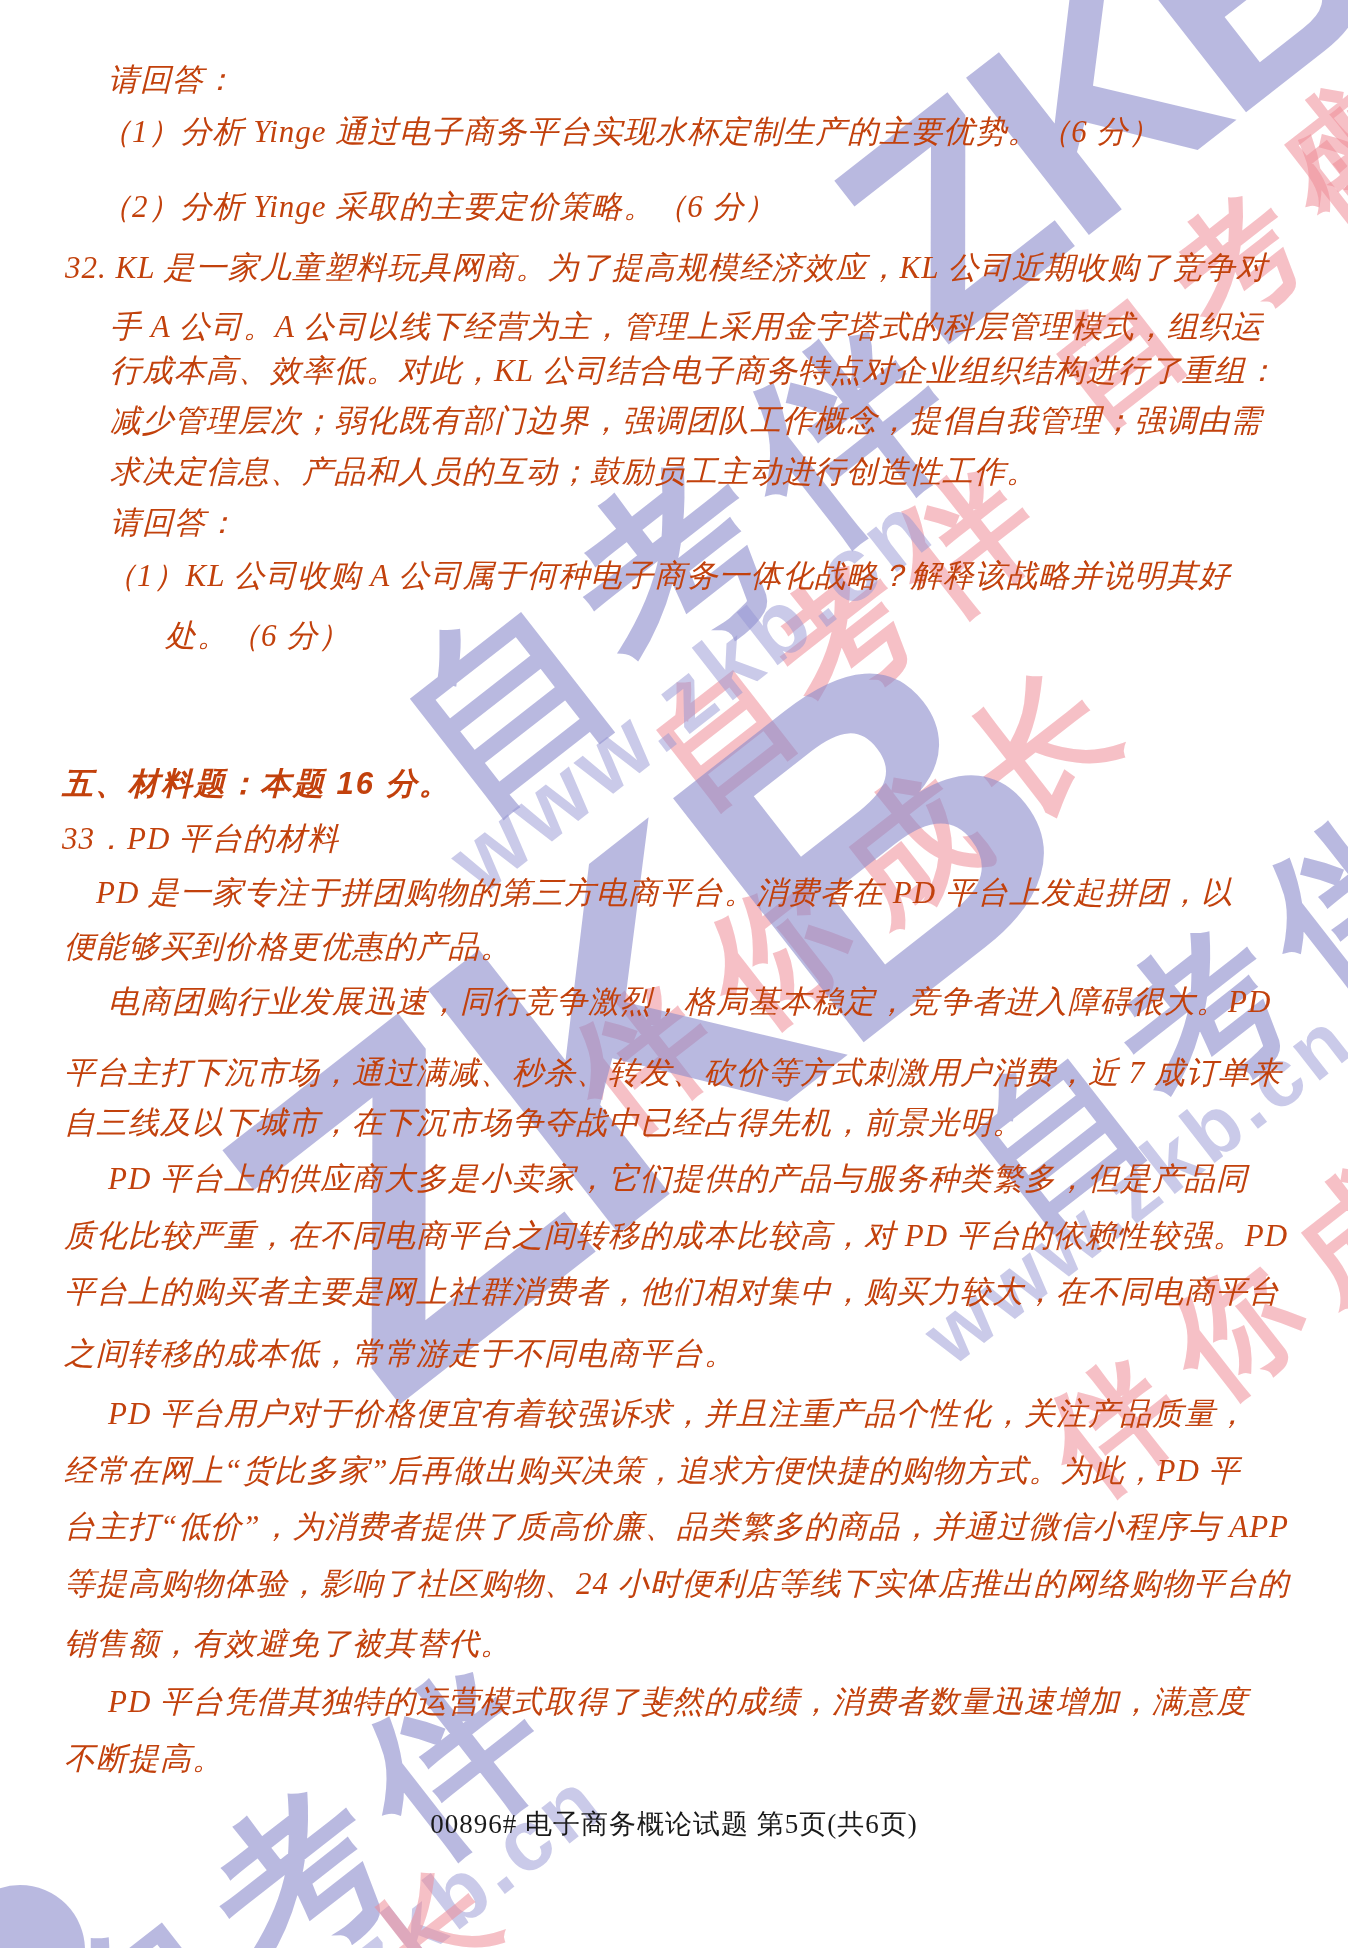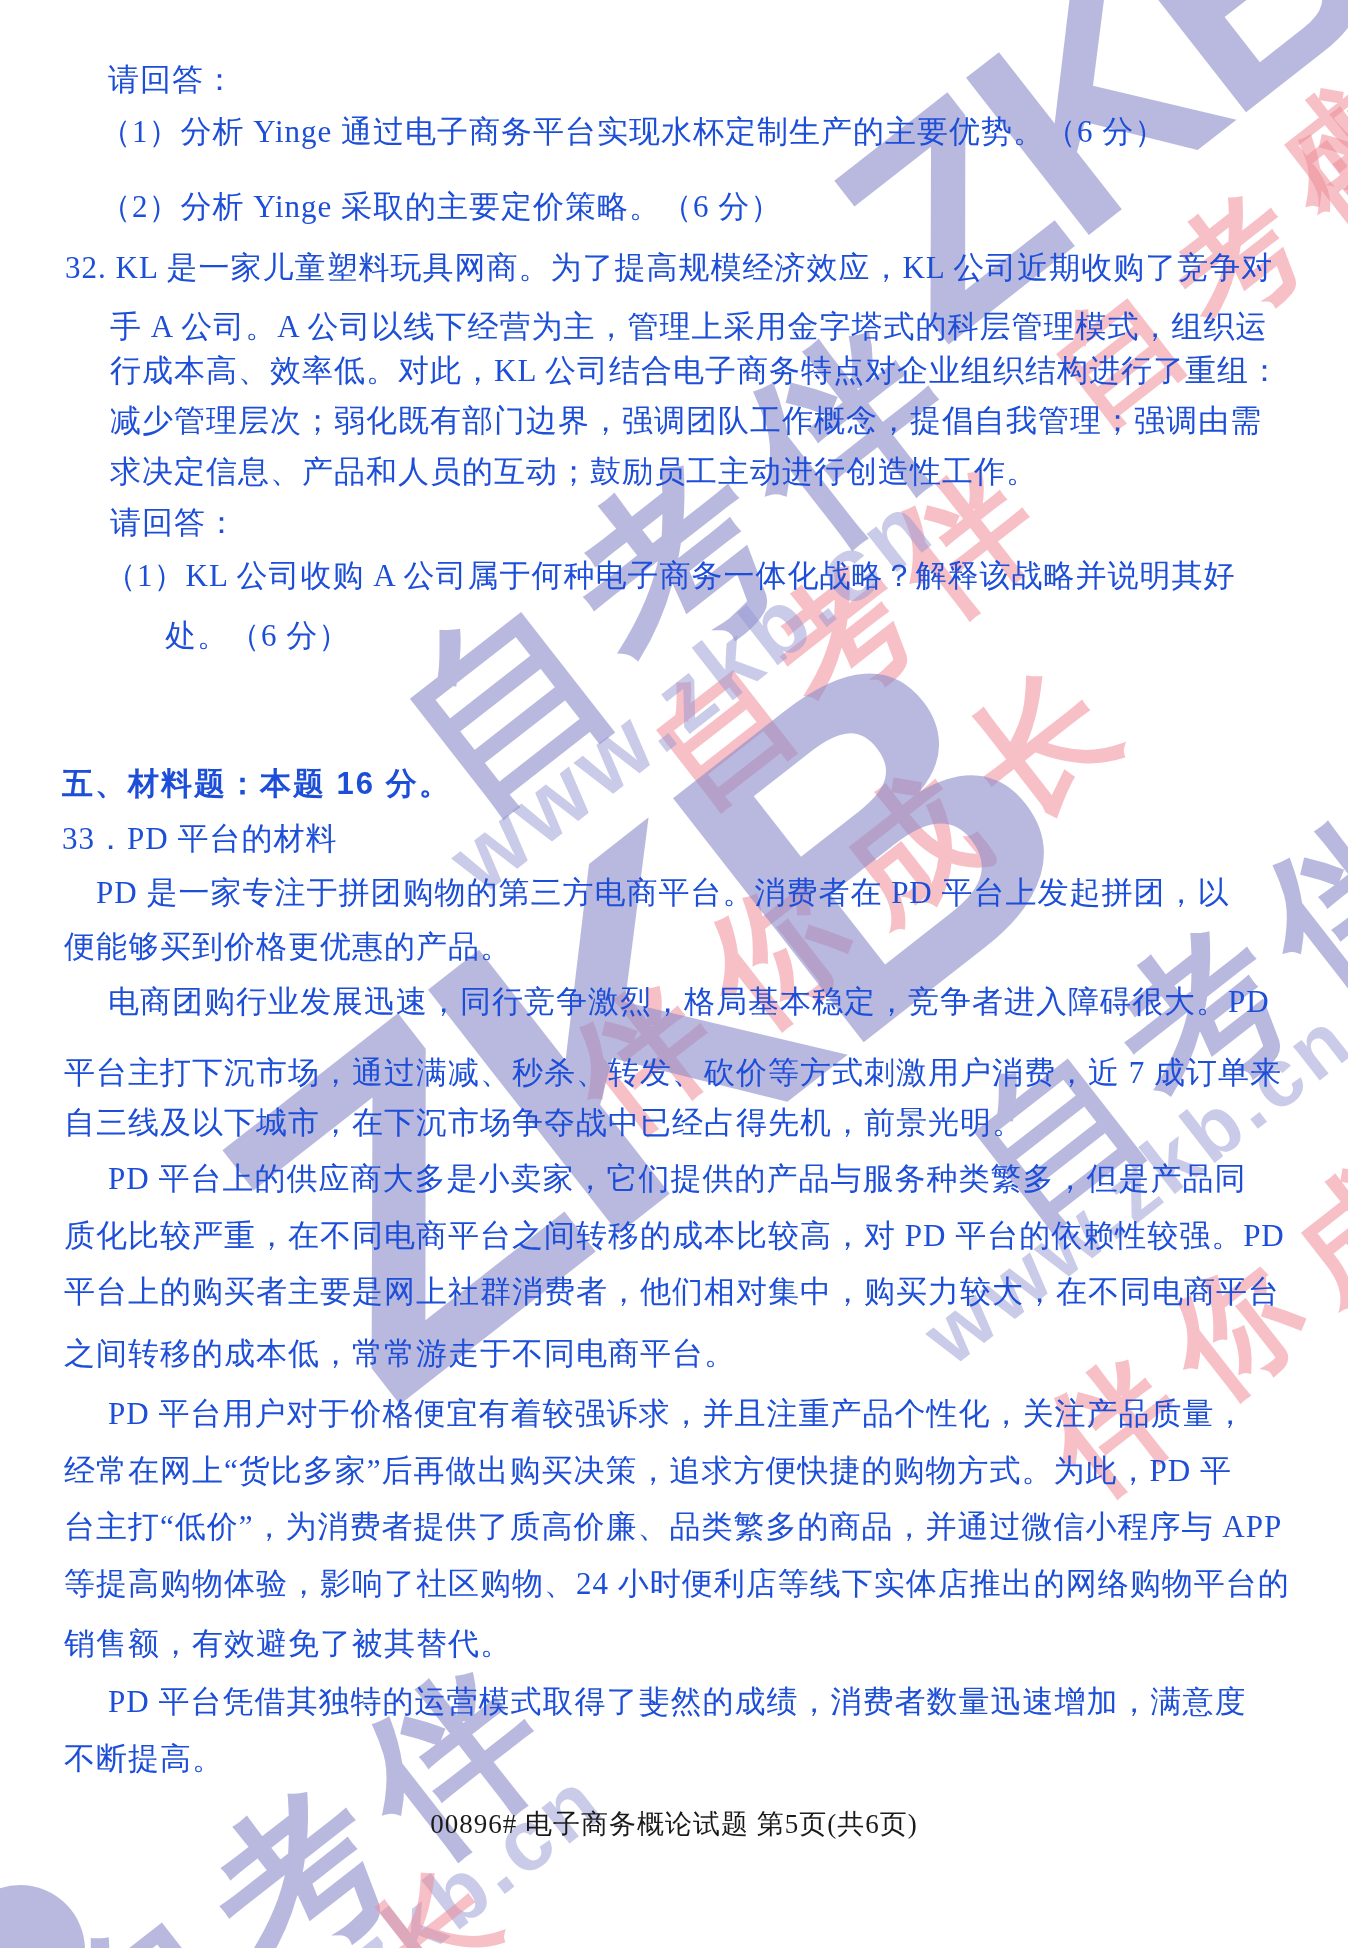--- a/index.html
+++ b/index.html
@@ -17,9 +17,10 @@
     z-index:2;
     font-size:31px;
     line-height:40px;
-    color:#1d4ed8;
+    color:#c2410c;
     white-space:nowrap;
     letter-spacing:1px;
+    font-style:italic;
   }
   .bold{
     font-weight:700;

